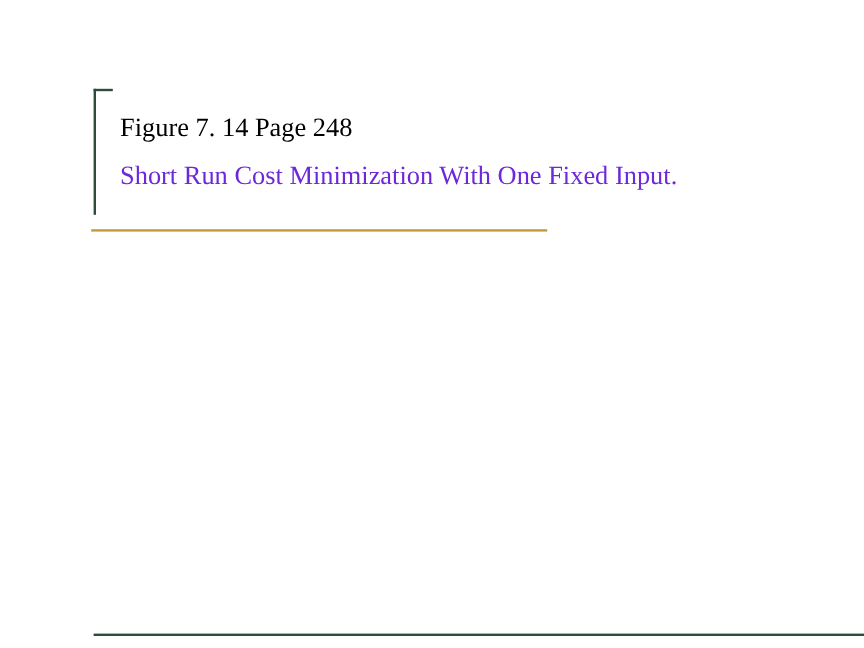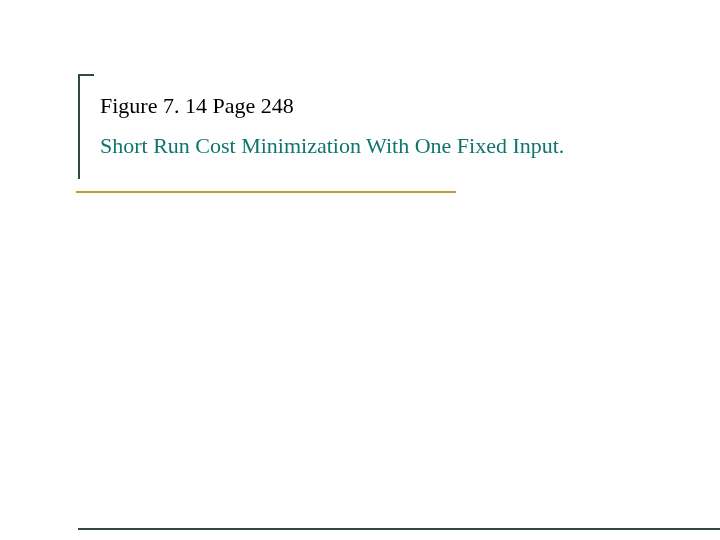--- a/index.html
+++ b/index.html
@@ -50,7 +50,7 @@
     }
     .title-line2 {
       font-size: 22px;
-      color: #0f766e;
+      color: #6d28d9;
       line-height: 1.25;
     }
     .underline-accent {

